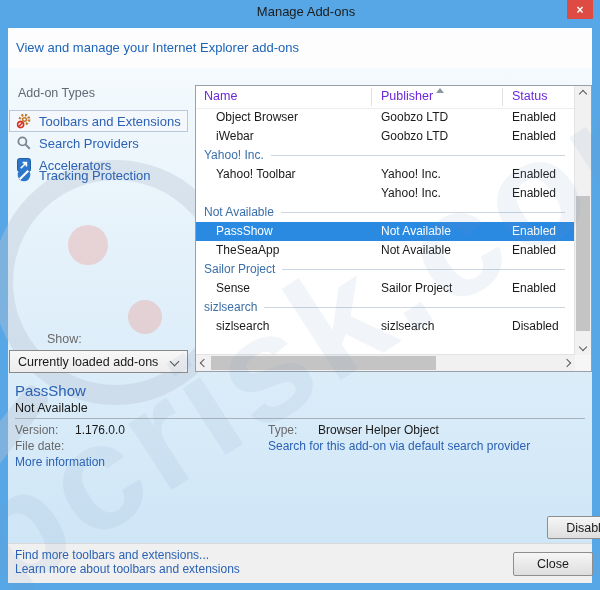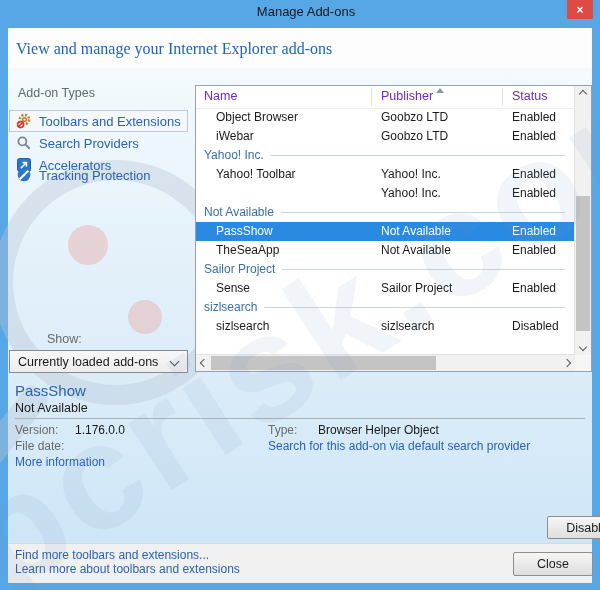--- a/index.html
+++ b/index.html
@@ -21,7 +21,7 @@
     position:absolute;left:8px;top:28px;width:584px;height:40px;background:#fdfdfd;
     border-bottom:1px solid #ececec;
   }
-  .subtitle{position:absolute;left:8px;top:12px;font-size:16px;color:#1c64b8;font-family:Liberation Serif, serif;}
+  .subtitle{position:absolute;left:8px;top:12px;font-size:13px;color:#1c64b8;}
   
   .content{
     position:absolute;left:8px;top:68px;width:584px;height:475px;

